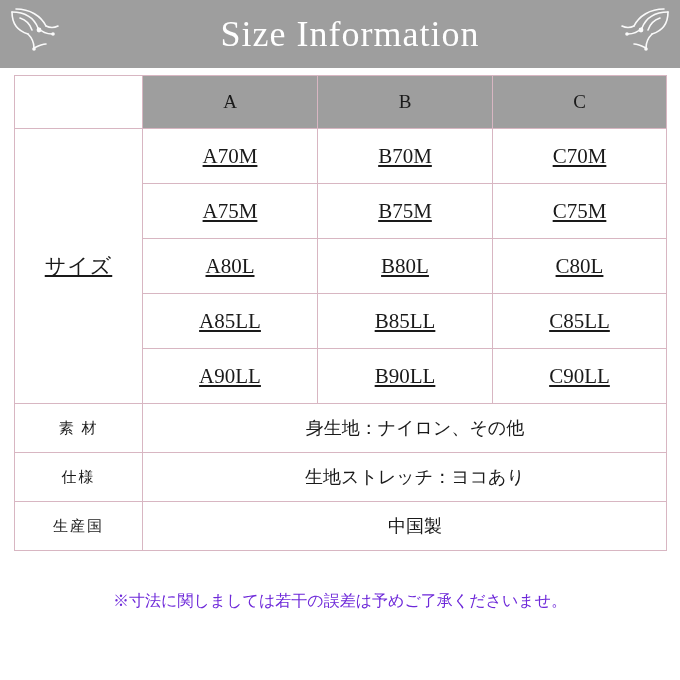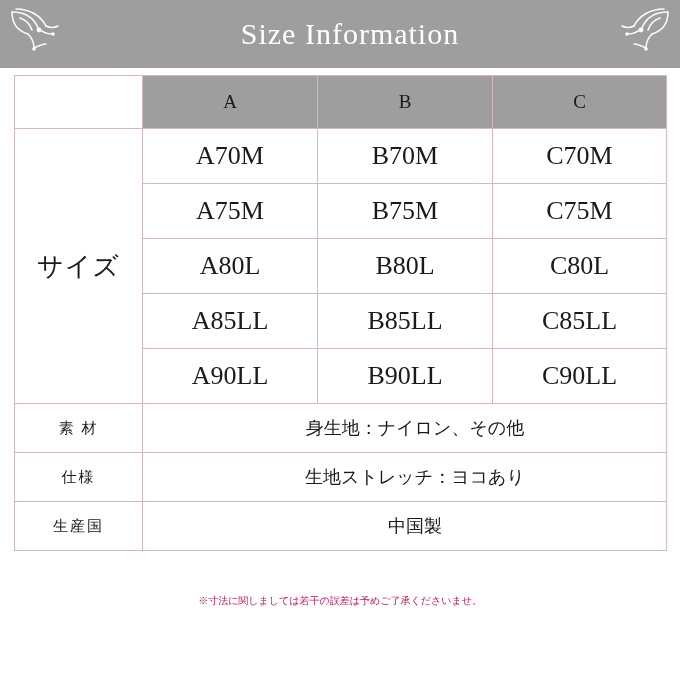--- a/index.html
+++ b/index.html
@@ -34,7 +34,7 @@
   .header-title {
     color: #ffffff;
     font-family: "Liberation Serif", serif;
-    font-size: 30px;
+    font-size: 36px;
     letter-spacing: 1px;
     font-weight: 400;
     margin-left: 20px;

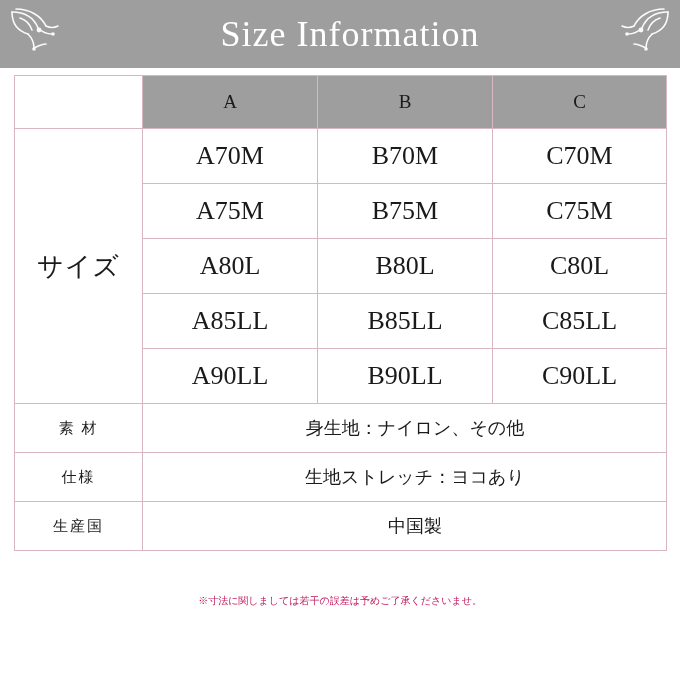--- a/index.html
+++ b/index.html
@@ -96,7 +96,8 @@
   }
   .data-row td {
     height: 55px;
-    font-size: 26px;
+    font-size: 21px;
+    text-decoration: underline;
   }
   .spec-row td {
     height: 49px;

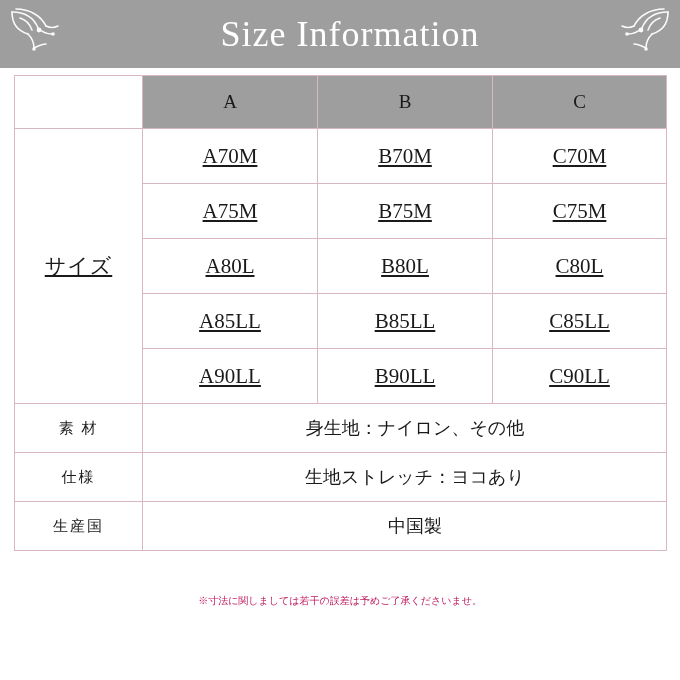--- a/index.html
+++ b/index.html
@@ -123,9 +123,9 @@
     text-align: center;
   }
   .note-line {
-    color: #be185d;
-    font-family: "Liberation Sans", sans-serif;
-    font-size: 10px;
+    color: #6d28d9;
+    font-family: "Liberation Sans", sans-serif;
+    font-size: 16px;
     line-height: 25px;
     letter-spacing: 0px;
   }

